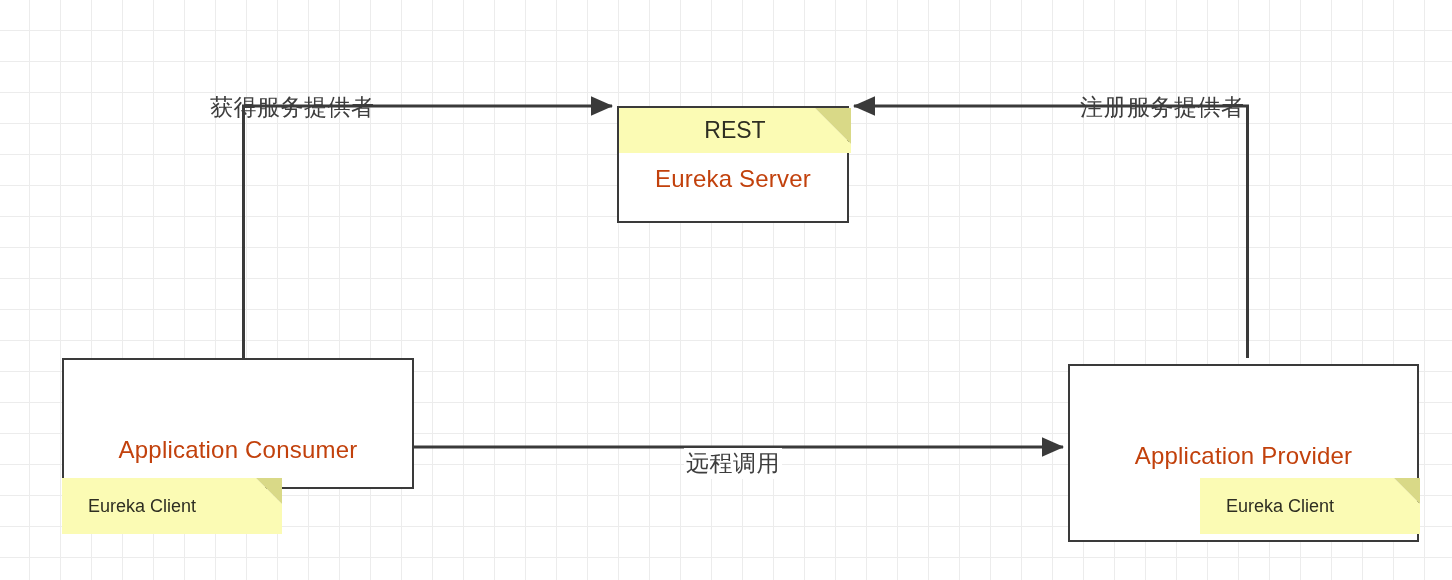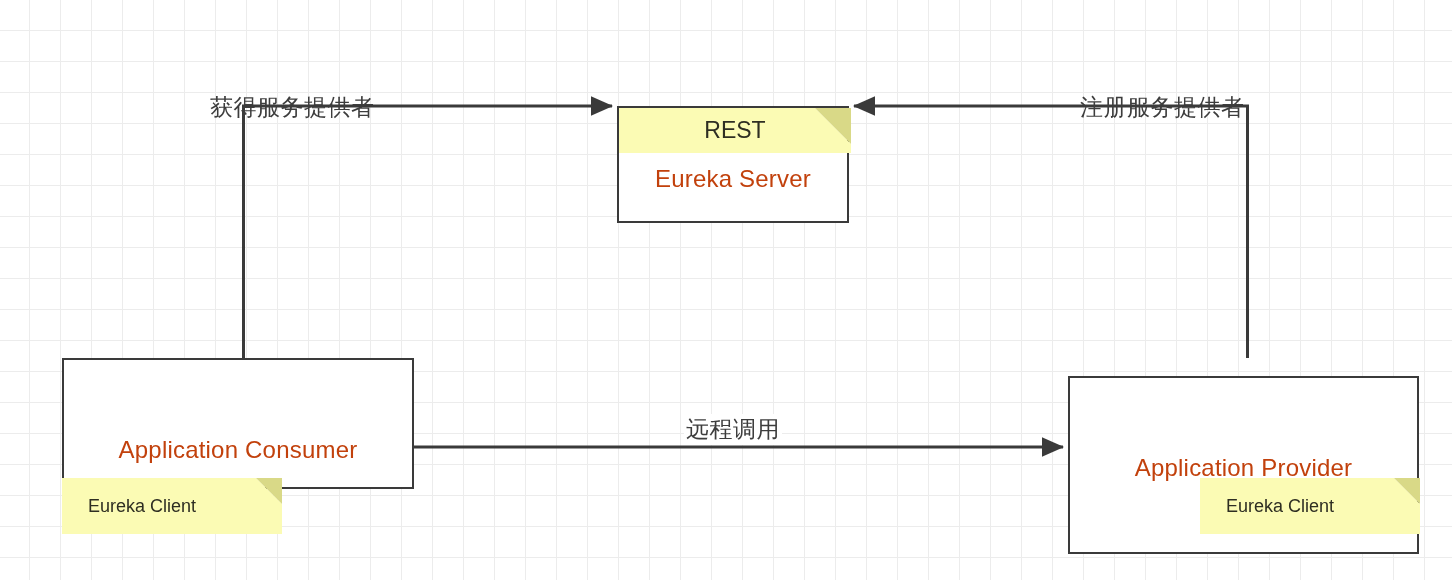--- a/index.html
+++ b/index.html
@@ -139,7 +139,7 @@
 
   <div class="edge-label cjk" style="left:210px; top:92px;">获得服务提供者</div>
 
-  <div class="edge-label cjk" style="left:684px; top:414px; background:#ffffff; padding:0 2px;">远程调用</div>
+  <div class="edge-label cjk" style="left:684px; top:448px; background:#ffffff; padding:0 2px;">远程调用</div>
 
 </div>
 

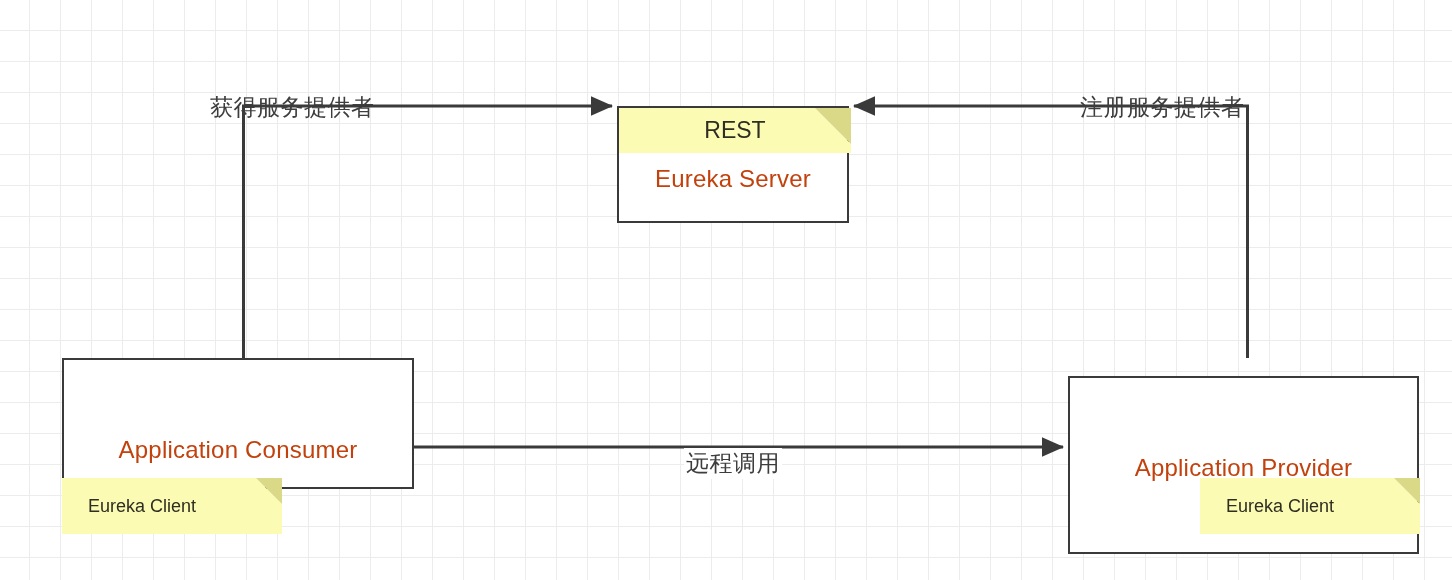--- a/index.html
+++ b/index.html
@@ -126,7 +126,7 @@
     <div class="note-text" style="justify-content:flex-start; padding-left:26px;">Eureka Client</div>
   </div>
 
-  <div class="node-box" style="left:1068px; top:376px; width:351px; height:178px;">
+  <div class="node-box" style="left:1068px; top:364px; width:351px; height:178px;">
     <div class="node-label" style="top:76px;">Application Provider</div>
   </div>
   <div class="note" style="left:1200px; top:478px; width:220px; height:56px;">

